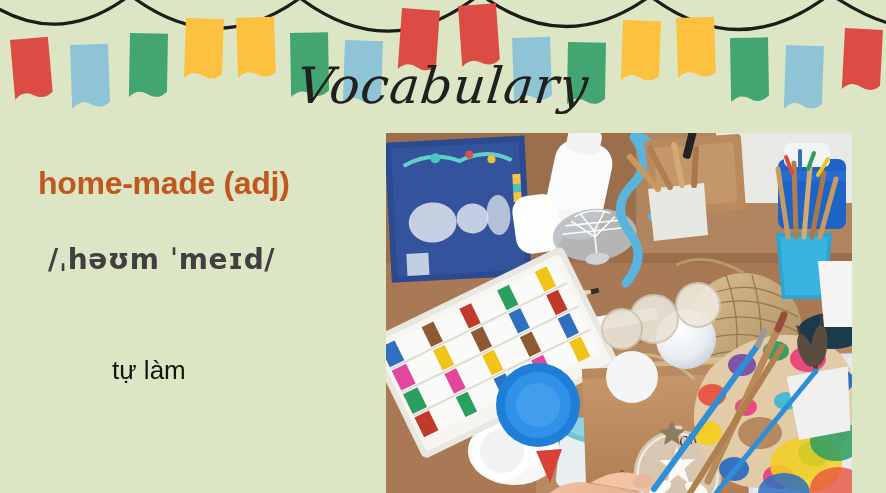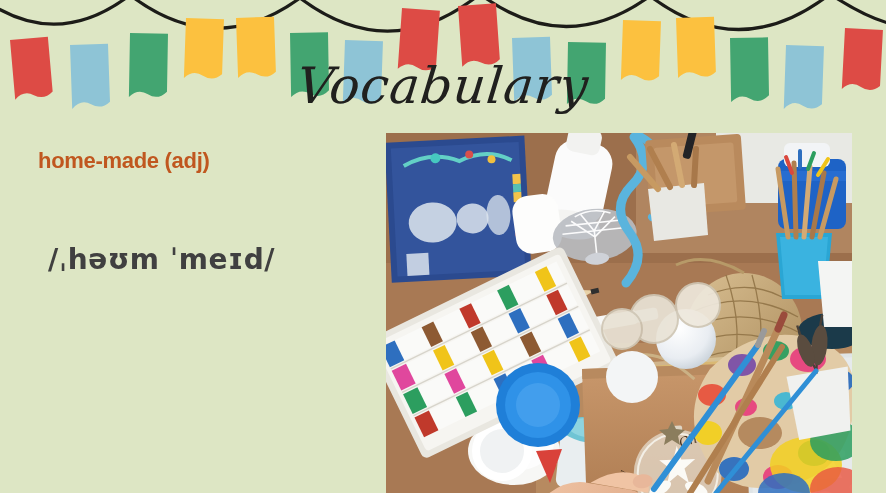--- a/index.html
+++ b/index.html
@@ -60,8 +60,8 @@
   #headword {
     position: absolute;
     left: 38px;
-    top: 18px;
-    font-size: 22px;
+    top: 35px;
+    font-size: 32px;
     font-weight: bold;
     color: #c0571f;
     letter-spacing: -0.3px;

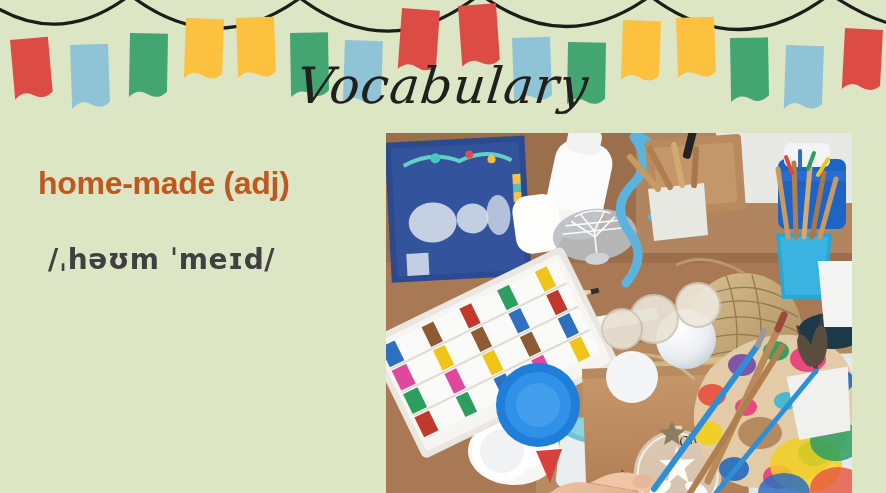--- a/index.html
+++ b/index.html
@@ -190,6 +190,7 @@
   <div id="word-panel">
     <div id="headword">home-made (adj)</div>
     <div id="phonetic">/ˌhəʊm ˈmeɪd/</div>
+    <div id="meaning">tự làm</div>
   </div>
 
   <div id="photo">

